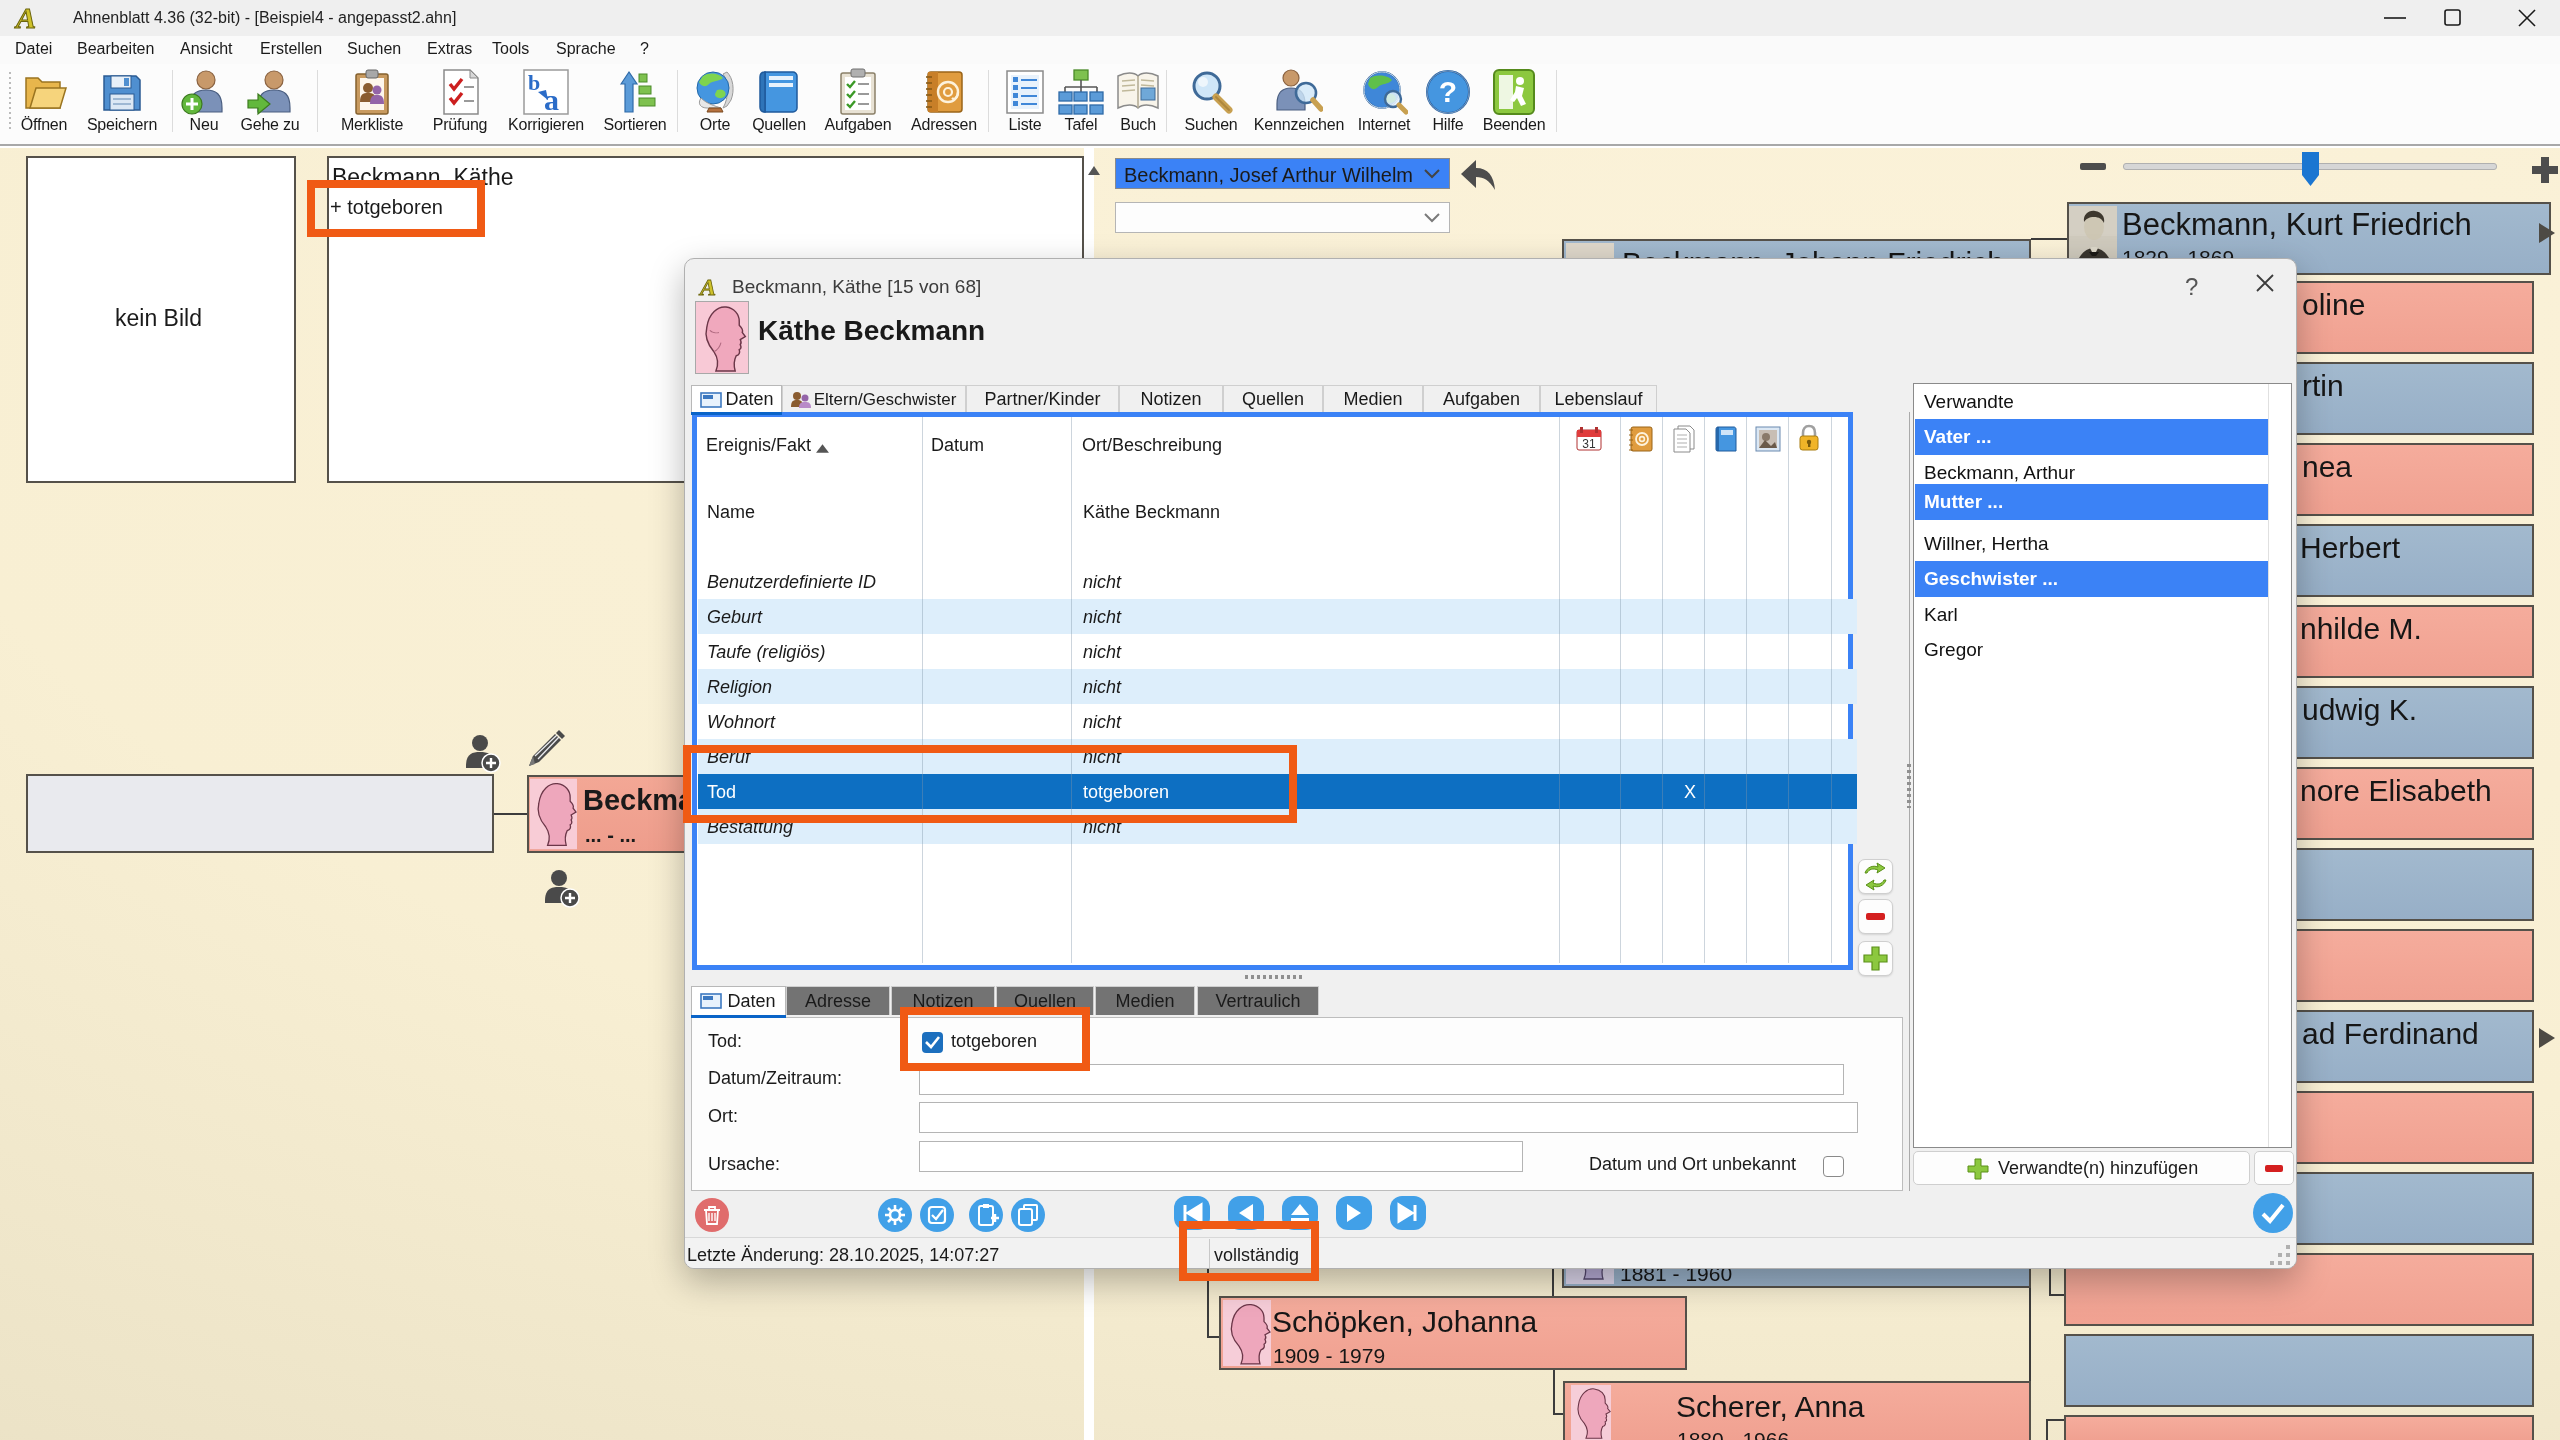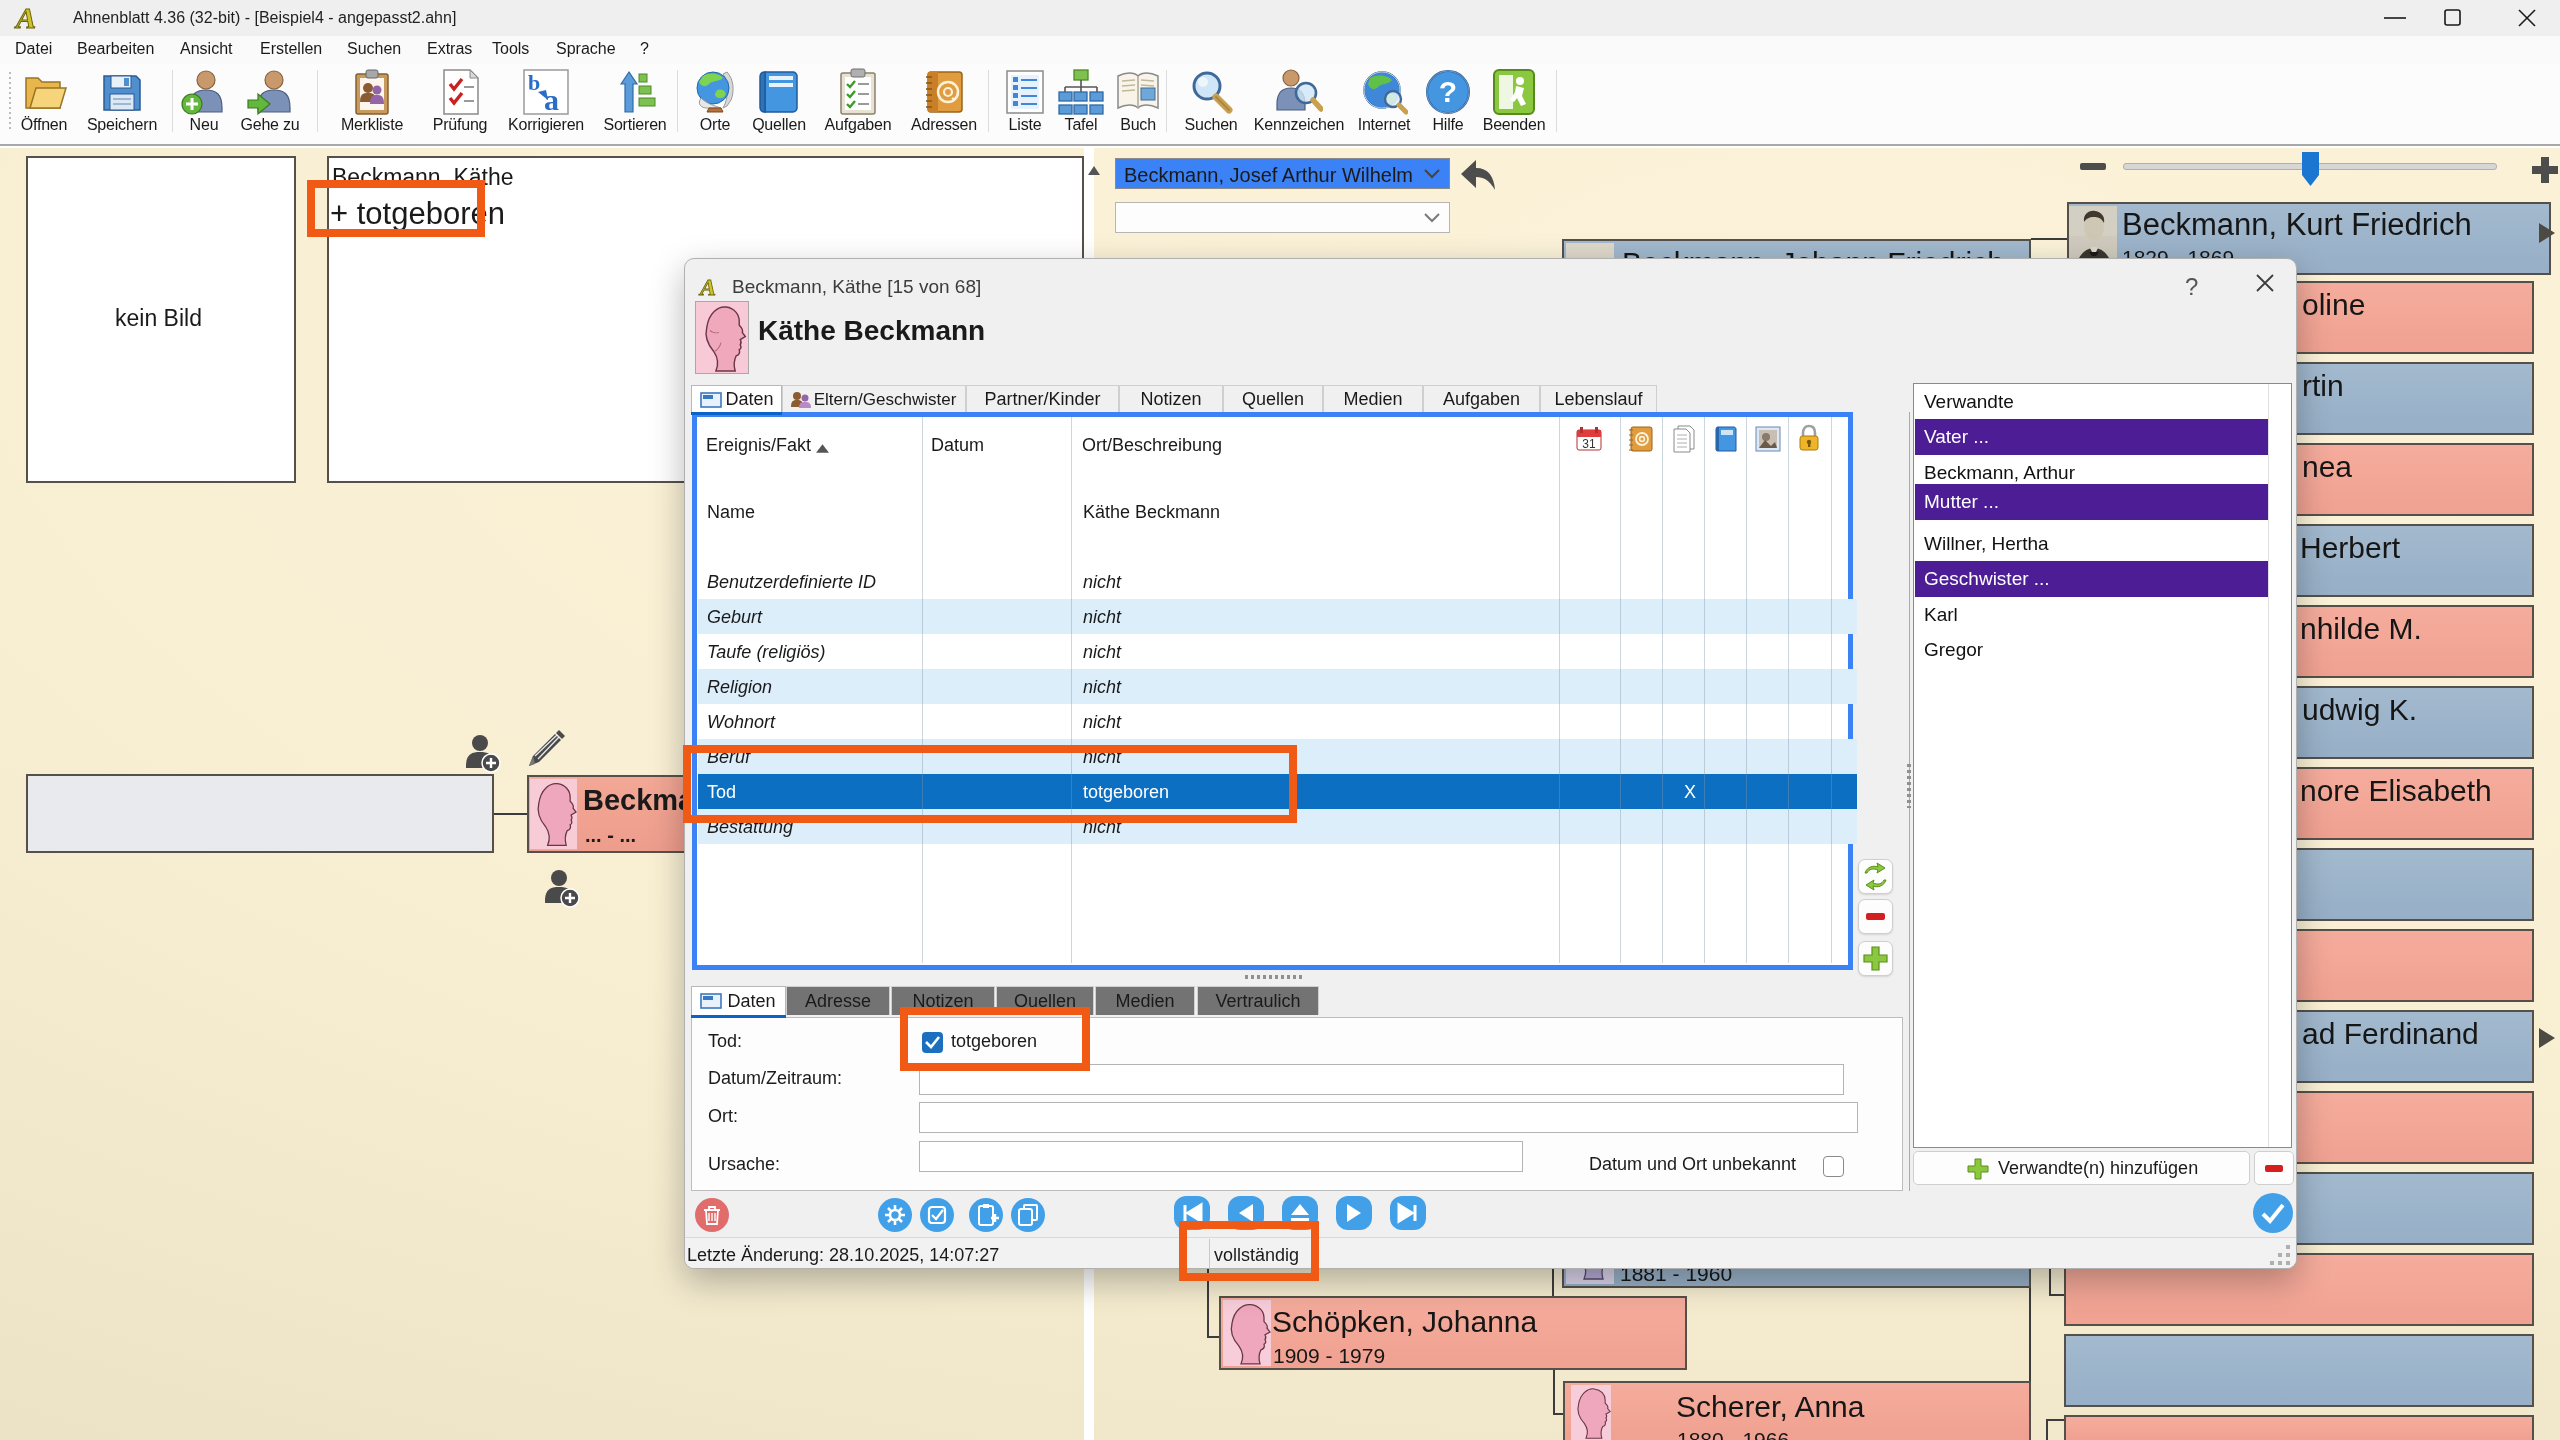--- a/index.html
+++ b/index.html
@@ -283,7 +283,7 @@
 
 <div class="abs" style="left:327px;top:156px;width:757px;height:327px;background:#fff;border:2px solid #55514a;z-index:11"></div>
 <div class="tb" style="left:332px;top:164px;font-size:23px;z-index:12">Beckmann, Käthe</div>
-<div class="tb" style="left:330px;top:196px;font-size:31px;z-index:12">+ totgeboren</div>
+<div class="tb" style="left:330px;top:196px;font-size:20px;z-index:12">+ totgeboren</div>
 
 <div class="abs" style="left:1115px;top:158px;width:335px;height:31px;background:#3b82f6;border:1px solid #8a8a8a;z-index:11">
   <div class="tb" style="left:8px;top:5px;font-size:20px">Beckmann, Josef Arthur Wilhelm</div>

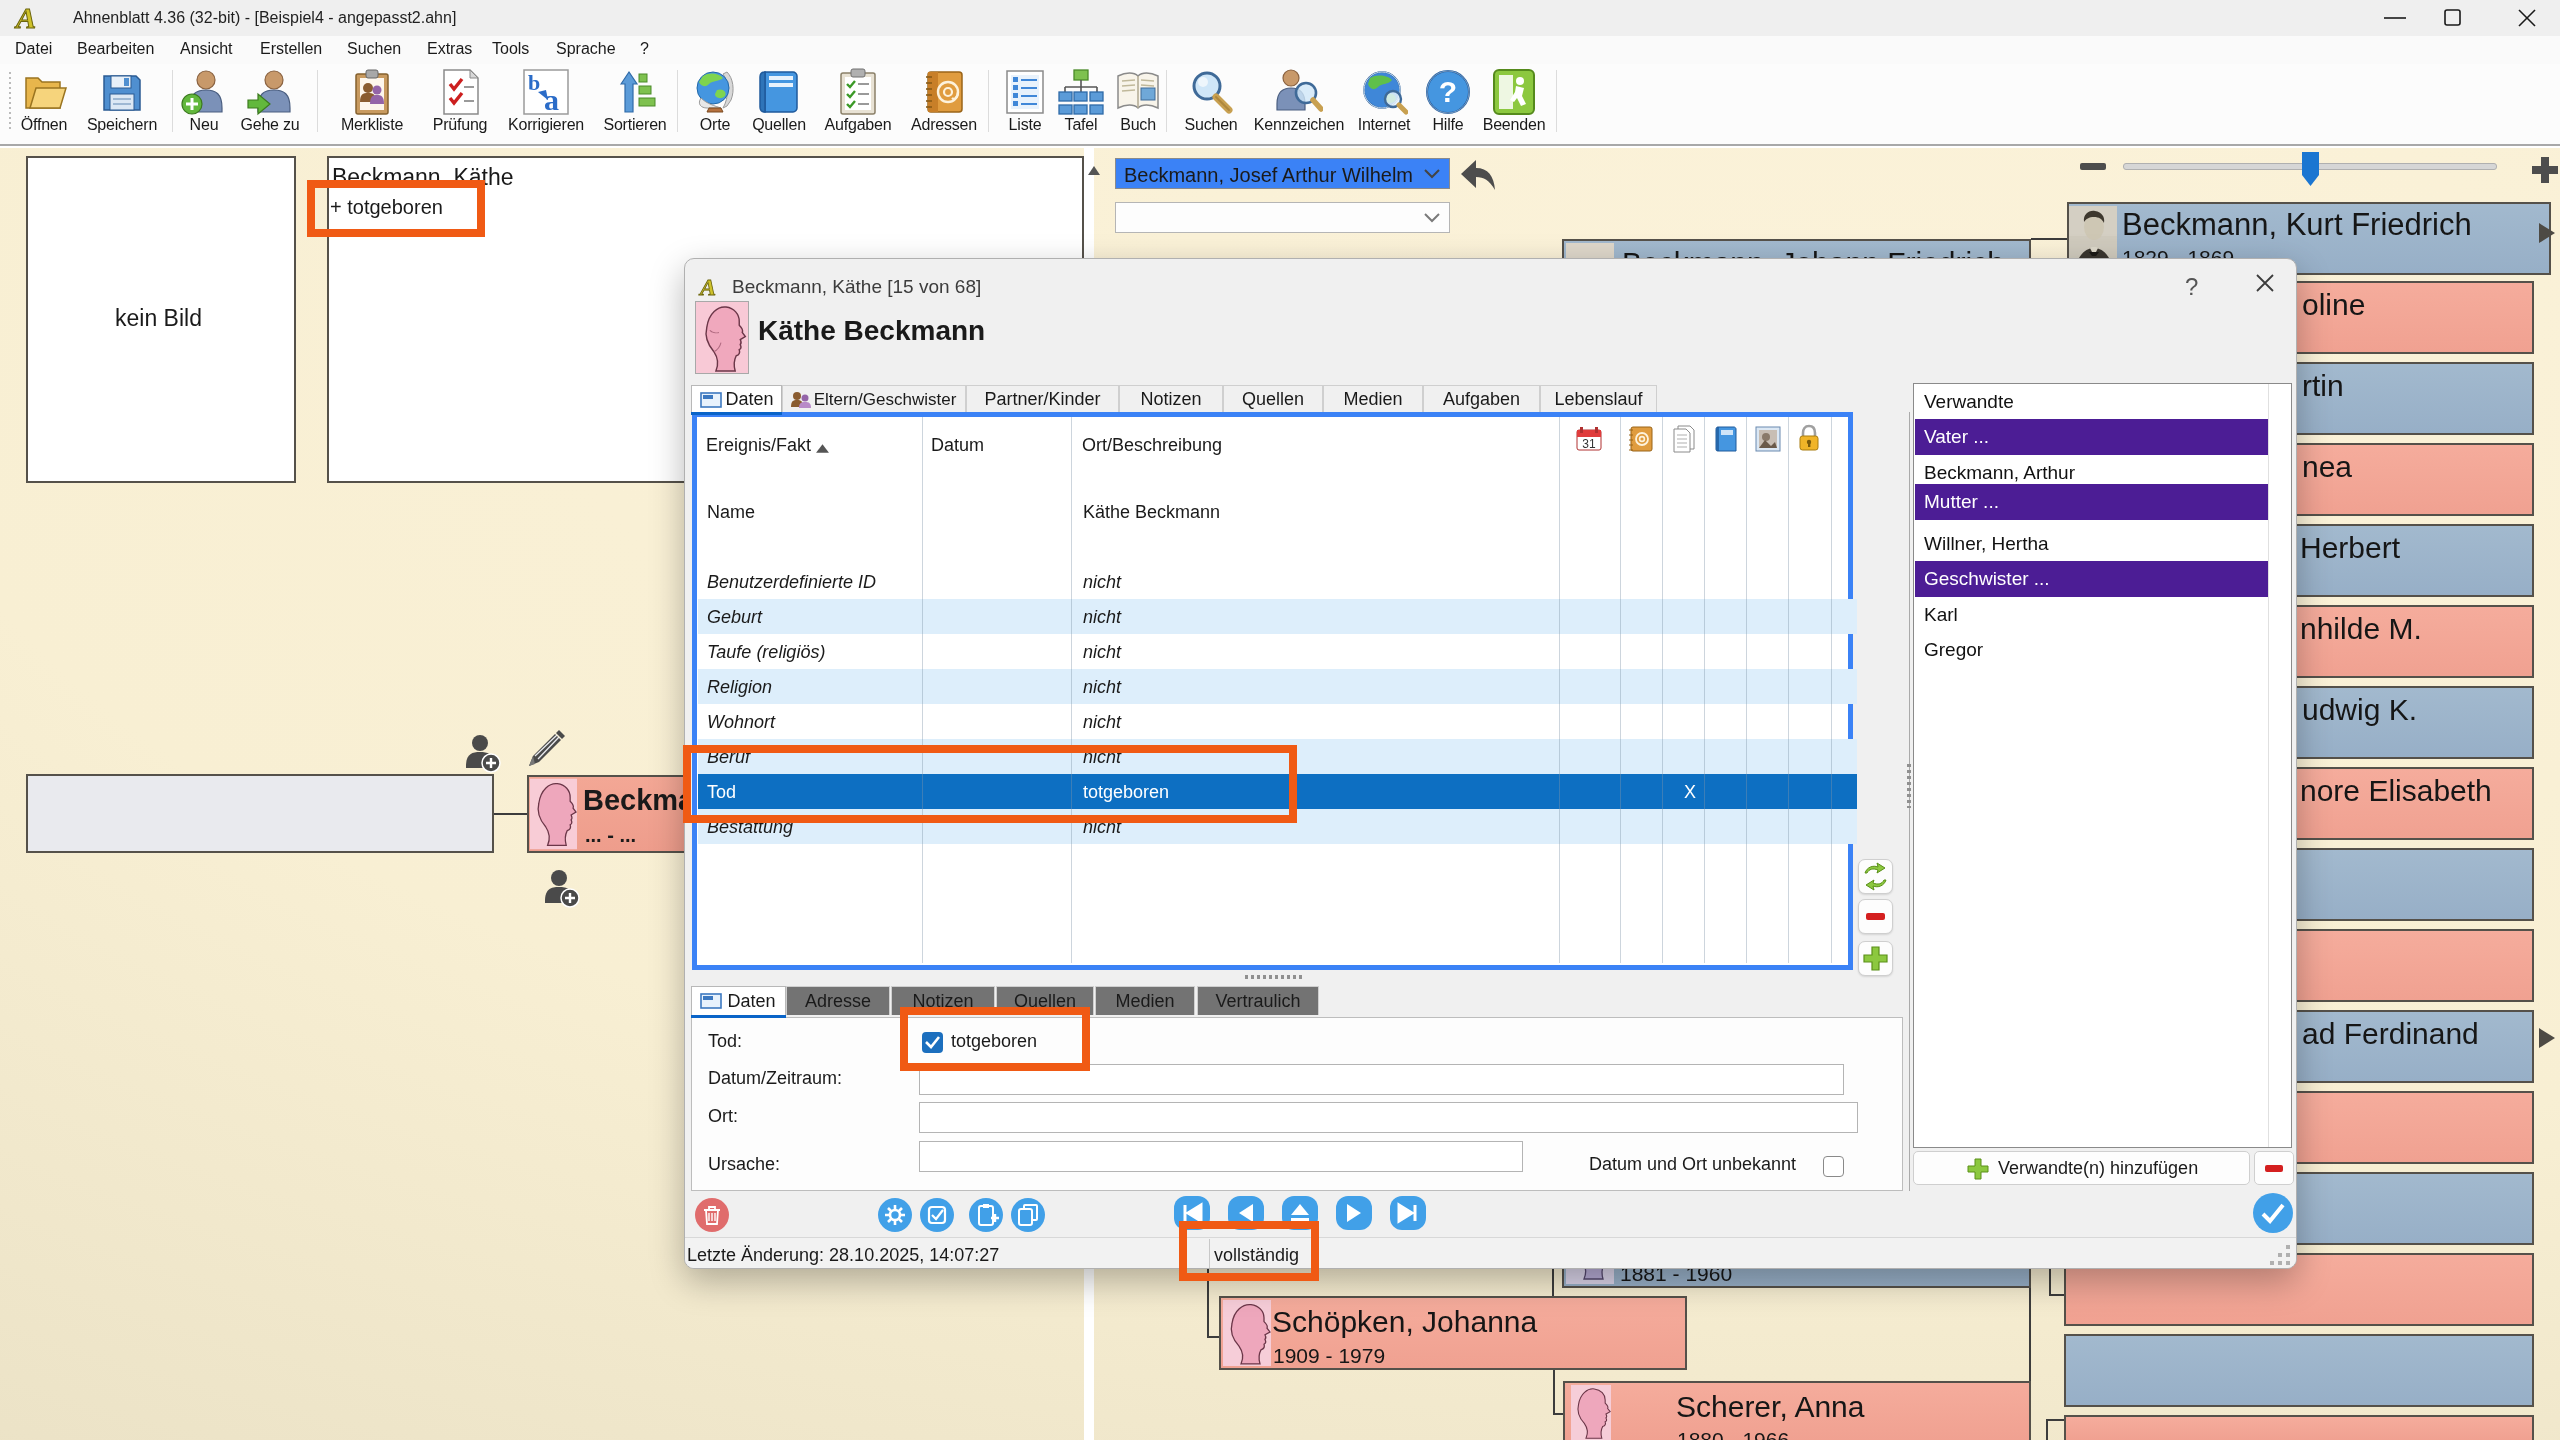--- a/index.html
+++ b/index.html
@@ -22,7 +22,7 @@
 .tab{position:absolute;top:126px;height:27px;background:#f0f0f0;border:1px solid #cfcfcf;border-bottom:none;font-size:18px;letter-spacing:0;color:#1a1a1a;text-align:center;line-height:26px;white-space:nowrap}
 .btab{position:absolute;top:727px;height:29px;background:#737373;border:1px solid #cfcfcf;border-bottom:none;font-size:18px;letter-spacing:0;color:#1a1a1a;text-align:center;line-height:28px;white-space:nowrap}
 .vrow{position:absolute;left:1px;width:353px;height:36px;font-size:19px;letter-spacing:0;color:#111;padding-left:9px;line-height:35px;white-space:nowrap}
-.vbar{background:#4c1d95;color:#fff;font-weight:normal}
+.vbar{background:#3b82f6;color:#fff;font-weight:bold}
 .inp{position:absolute;background:#fff;border:1px solid #b4b4b4}
 .bcir{position:absolute;width:34px;height:34px;border-radius:50%;background:#41a0e8}
 .bsq{position:absolute;width:36px;height:34px;border-radius:12px;background:#41a0e8;top:937px}

